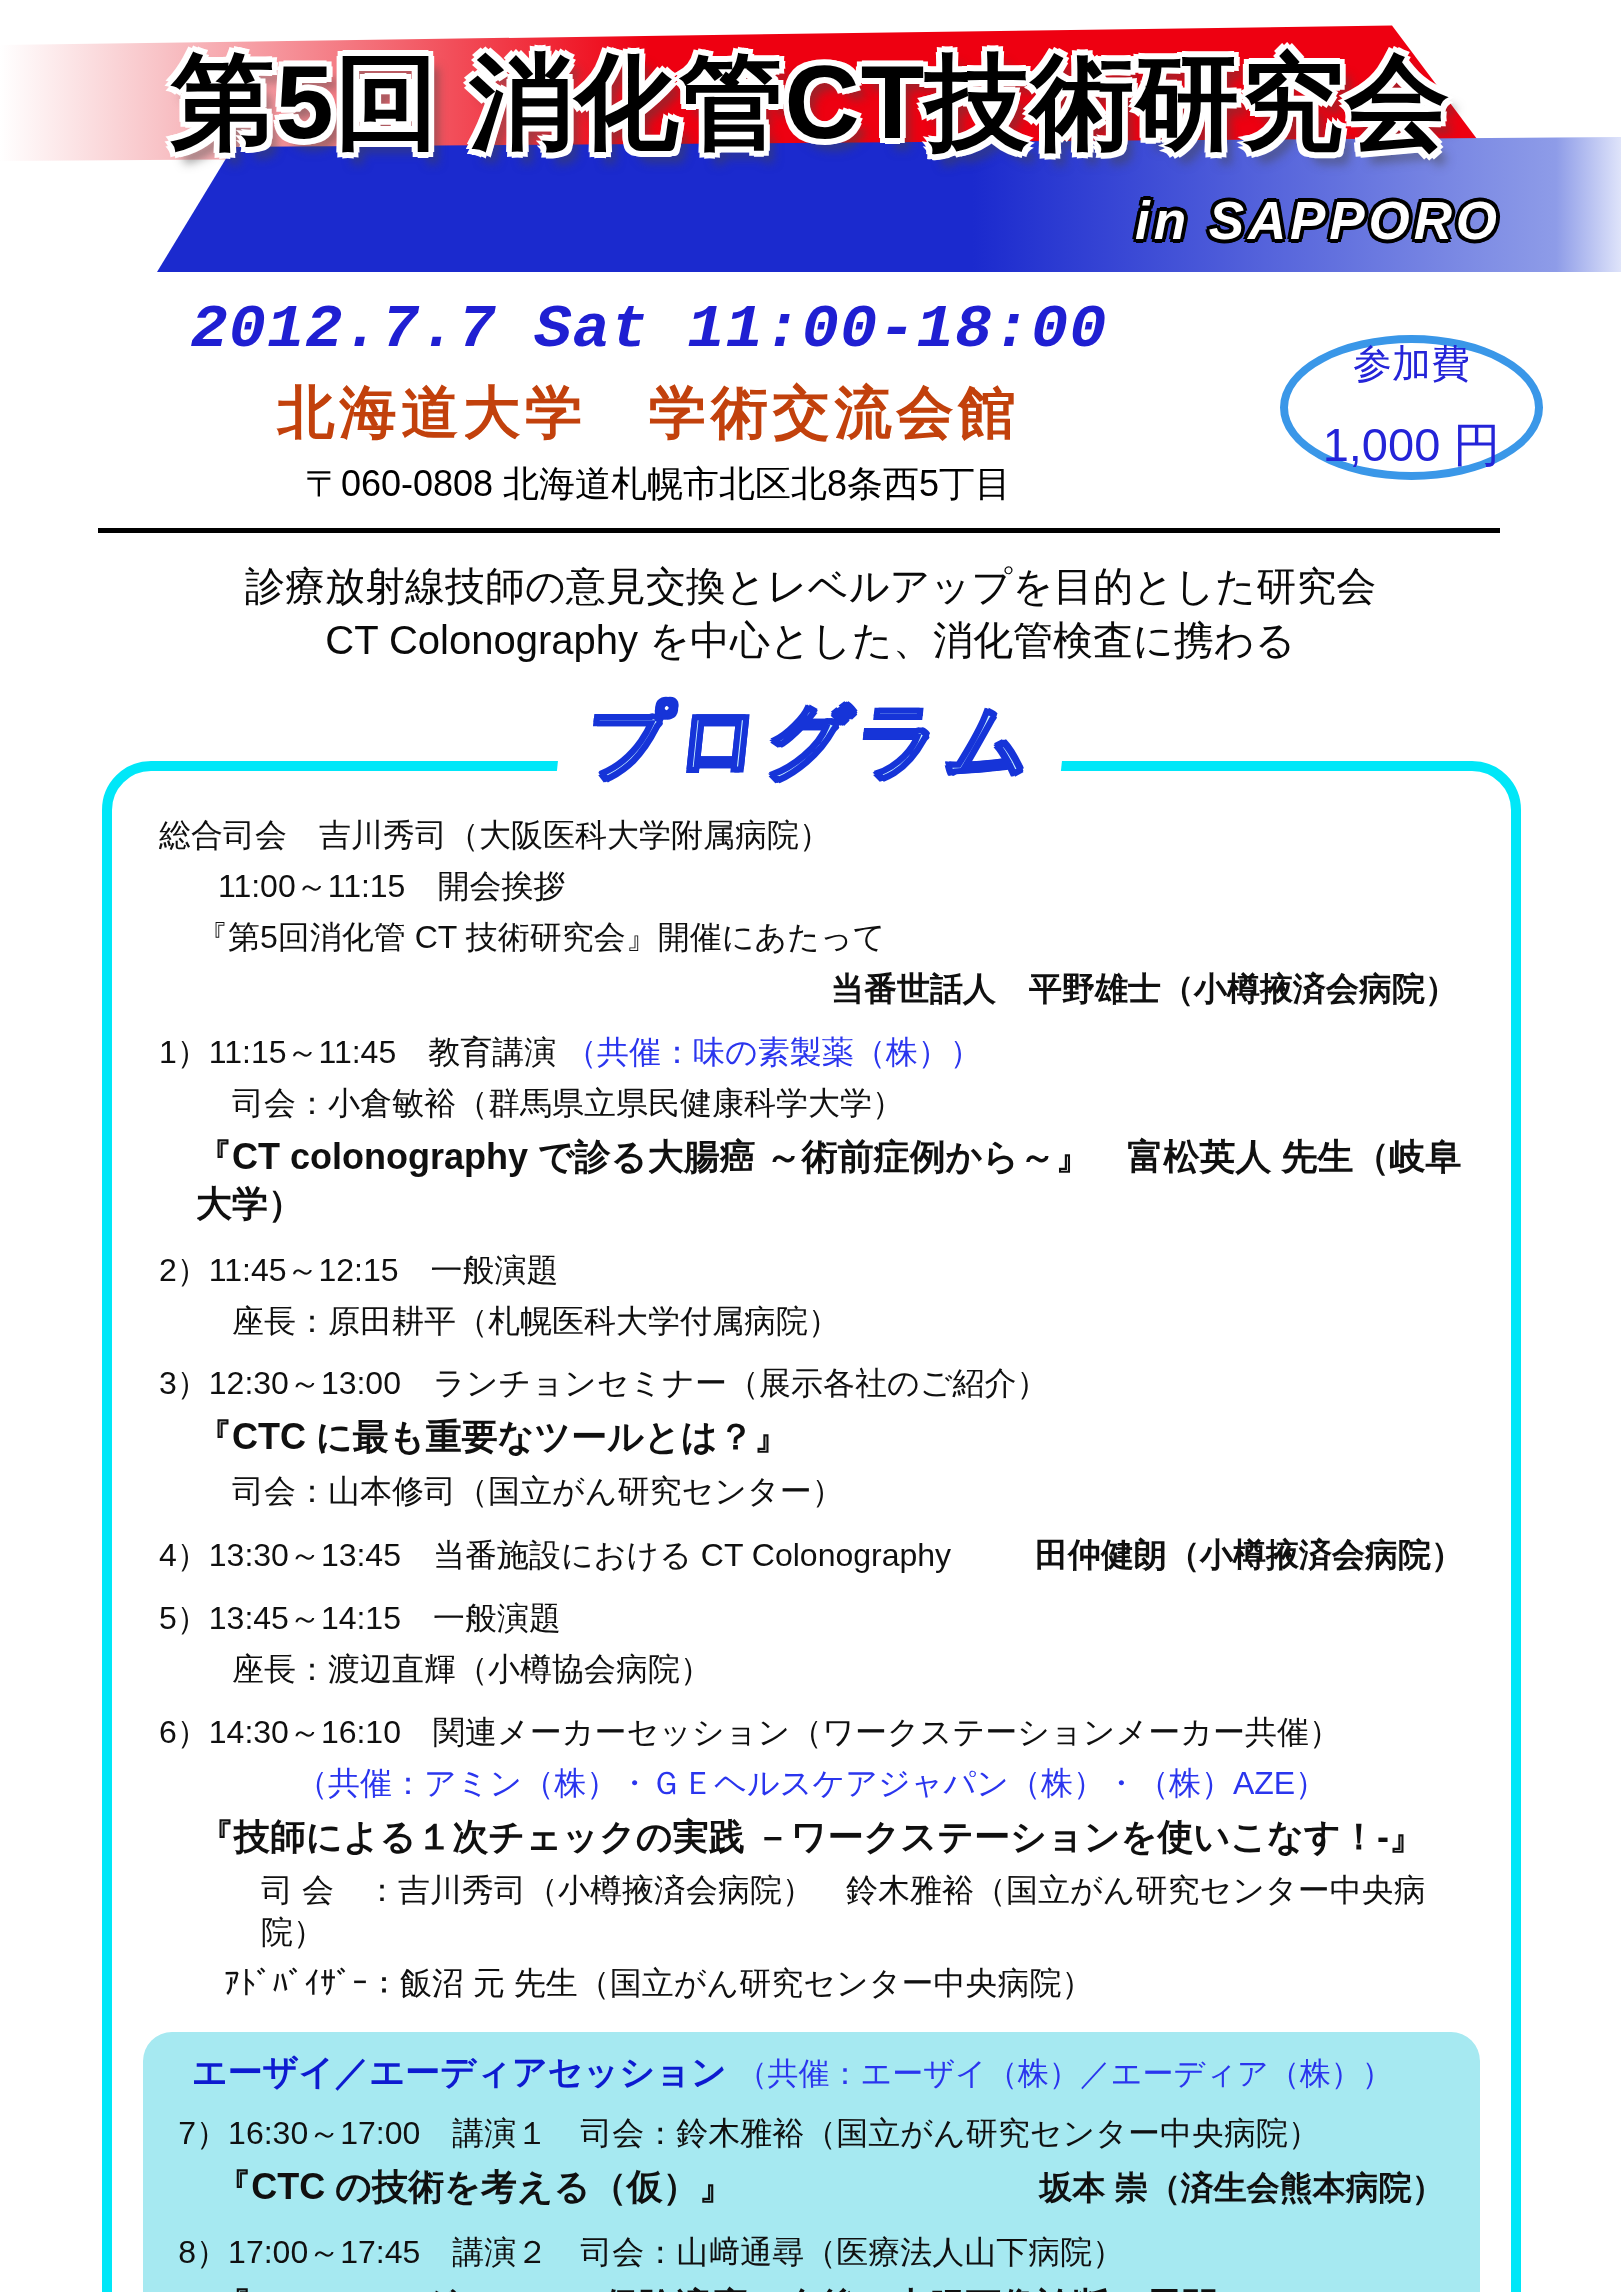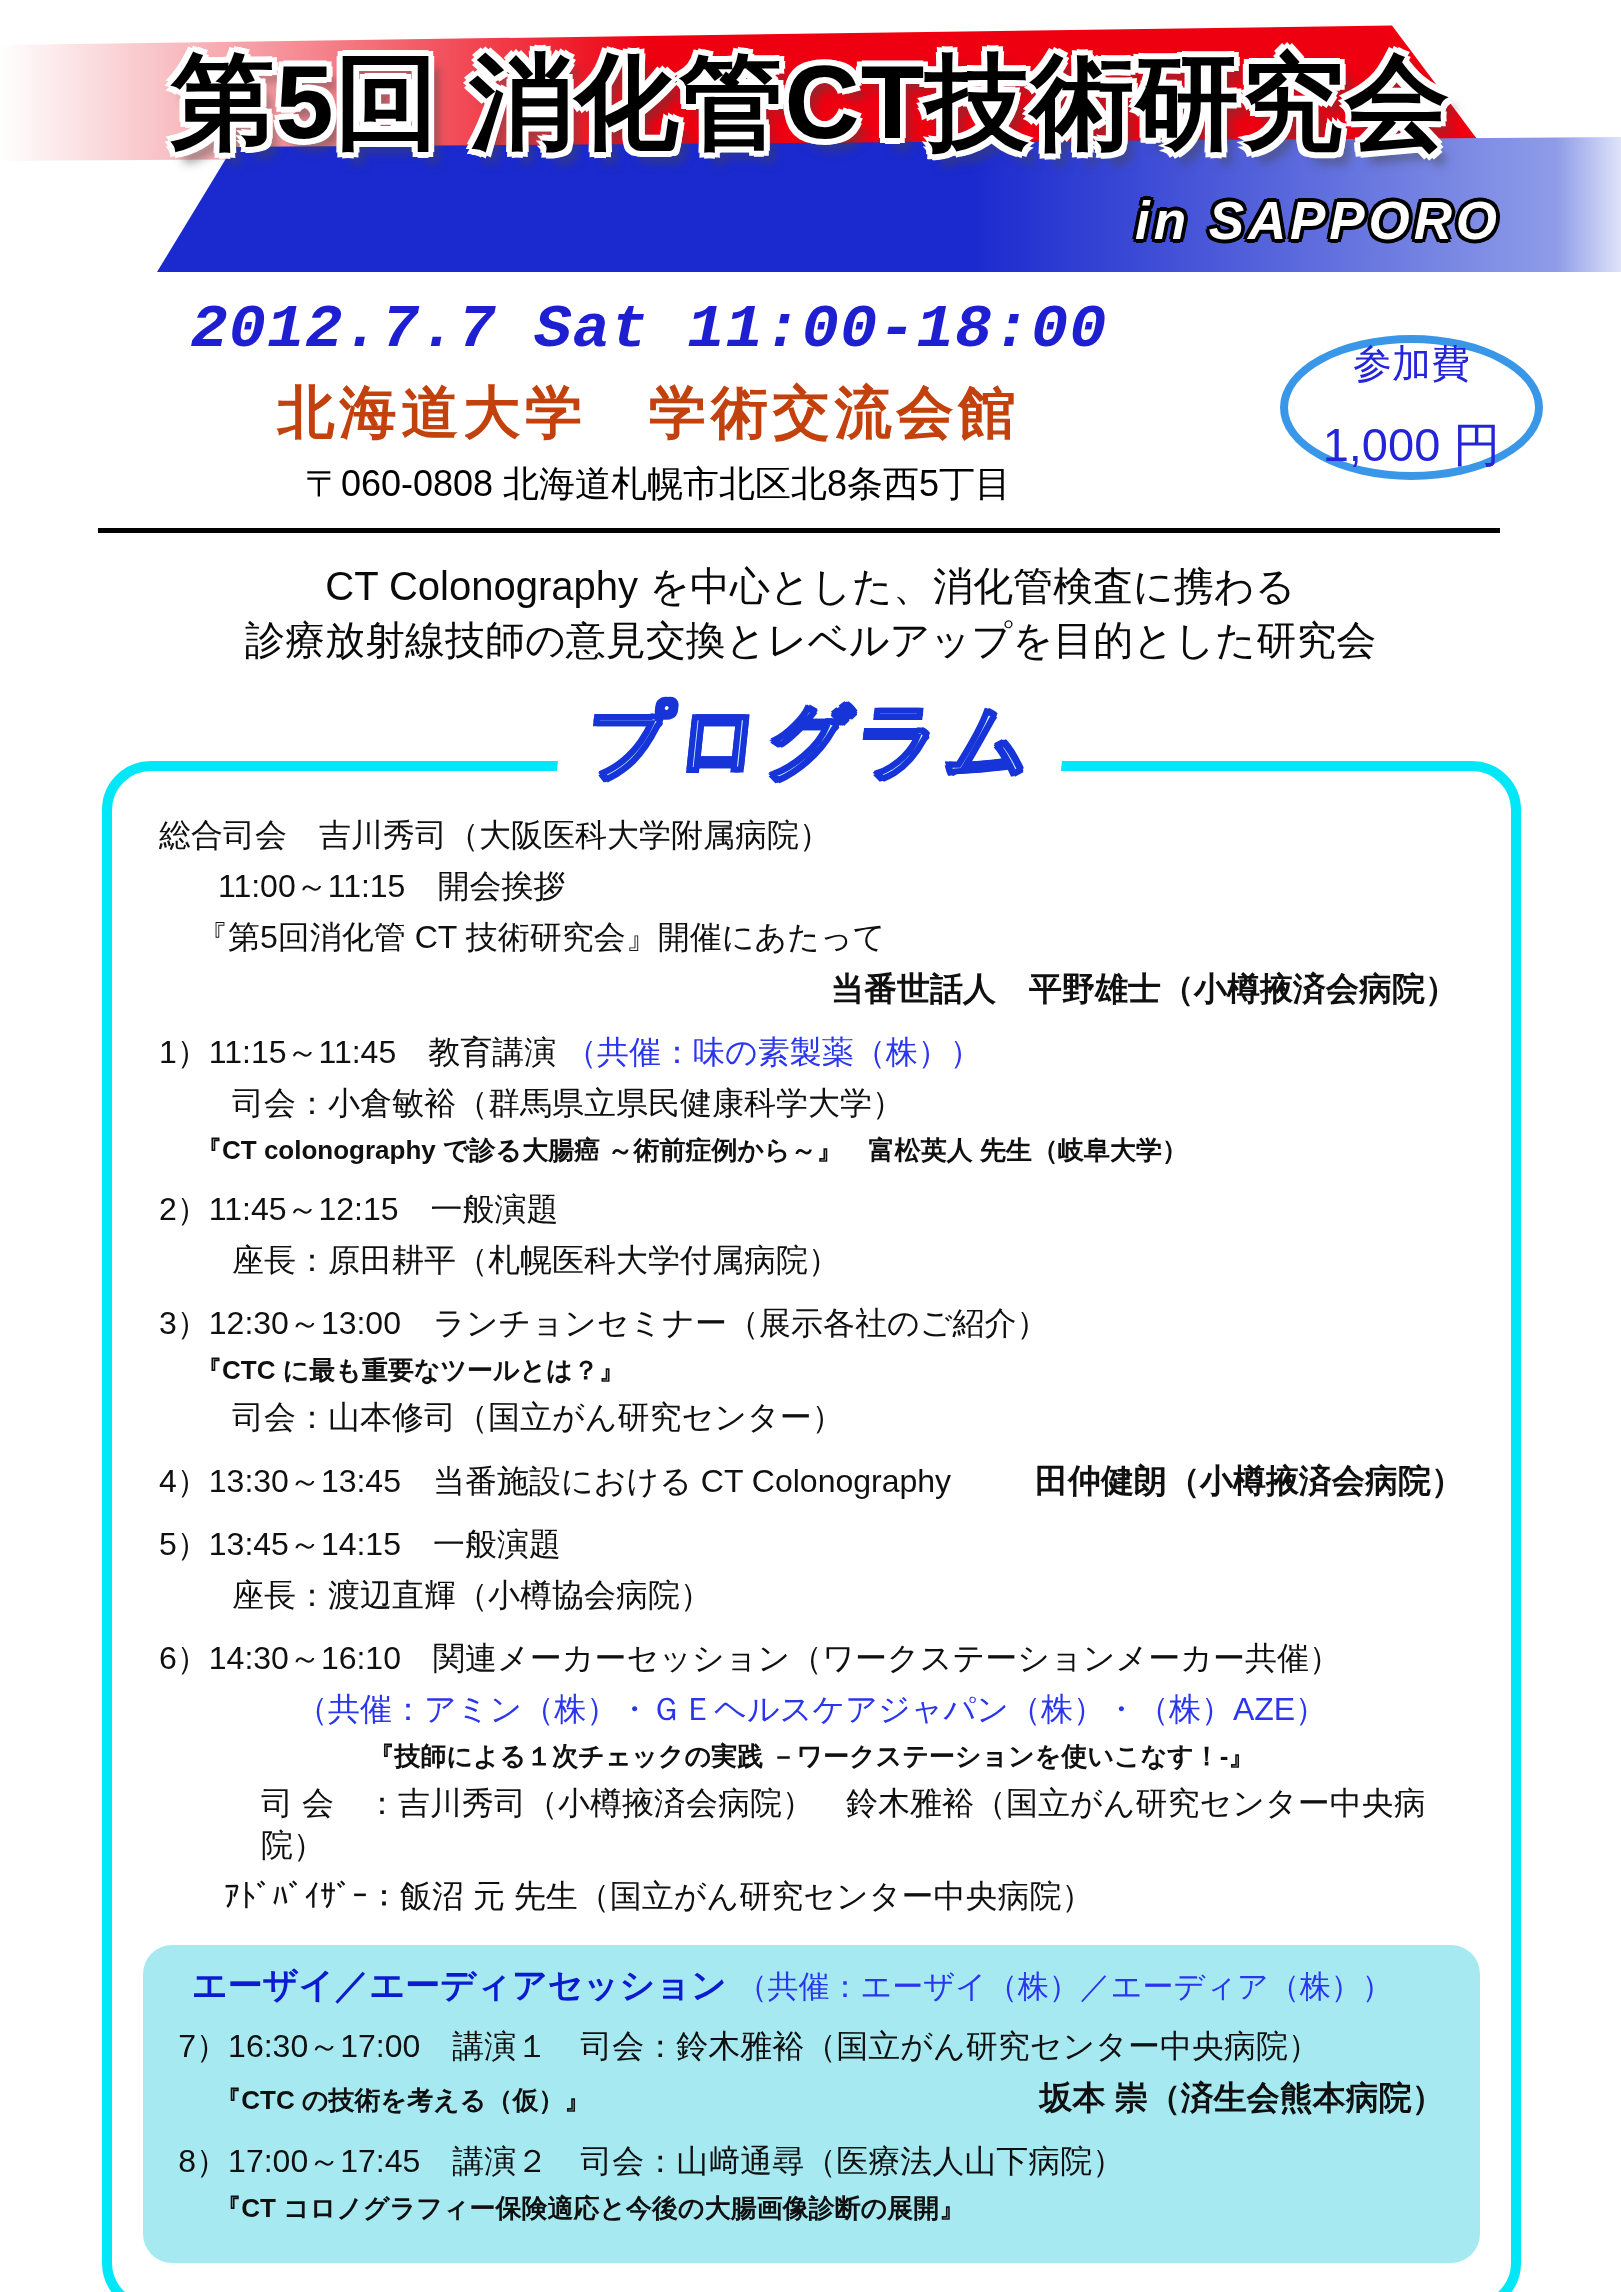--- a/index.html
+++ b/index.html
@@ -88,8 +88,8 @@
 <div class="rule"></div>
 
 <div class="intro">
+  <div>診療放射線技師の意見交換とレベルアップを目的とした研究会</div>
   <div>CT Colonography を中心とした、消化管検査に携わる</div>
-  <div>診療放射線技師の意見交換とレベルアップを目的とした研究会</div>
 </div>
 
 <div class="program-wrap">

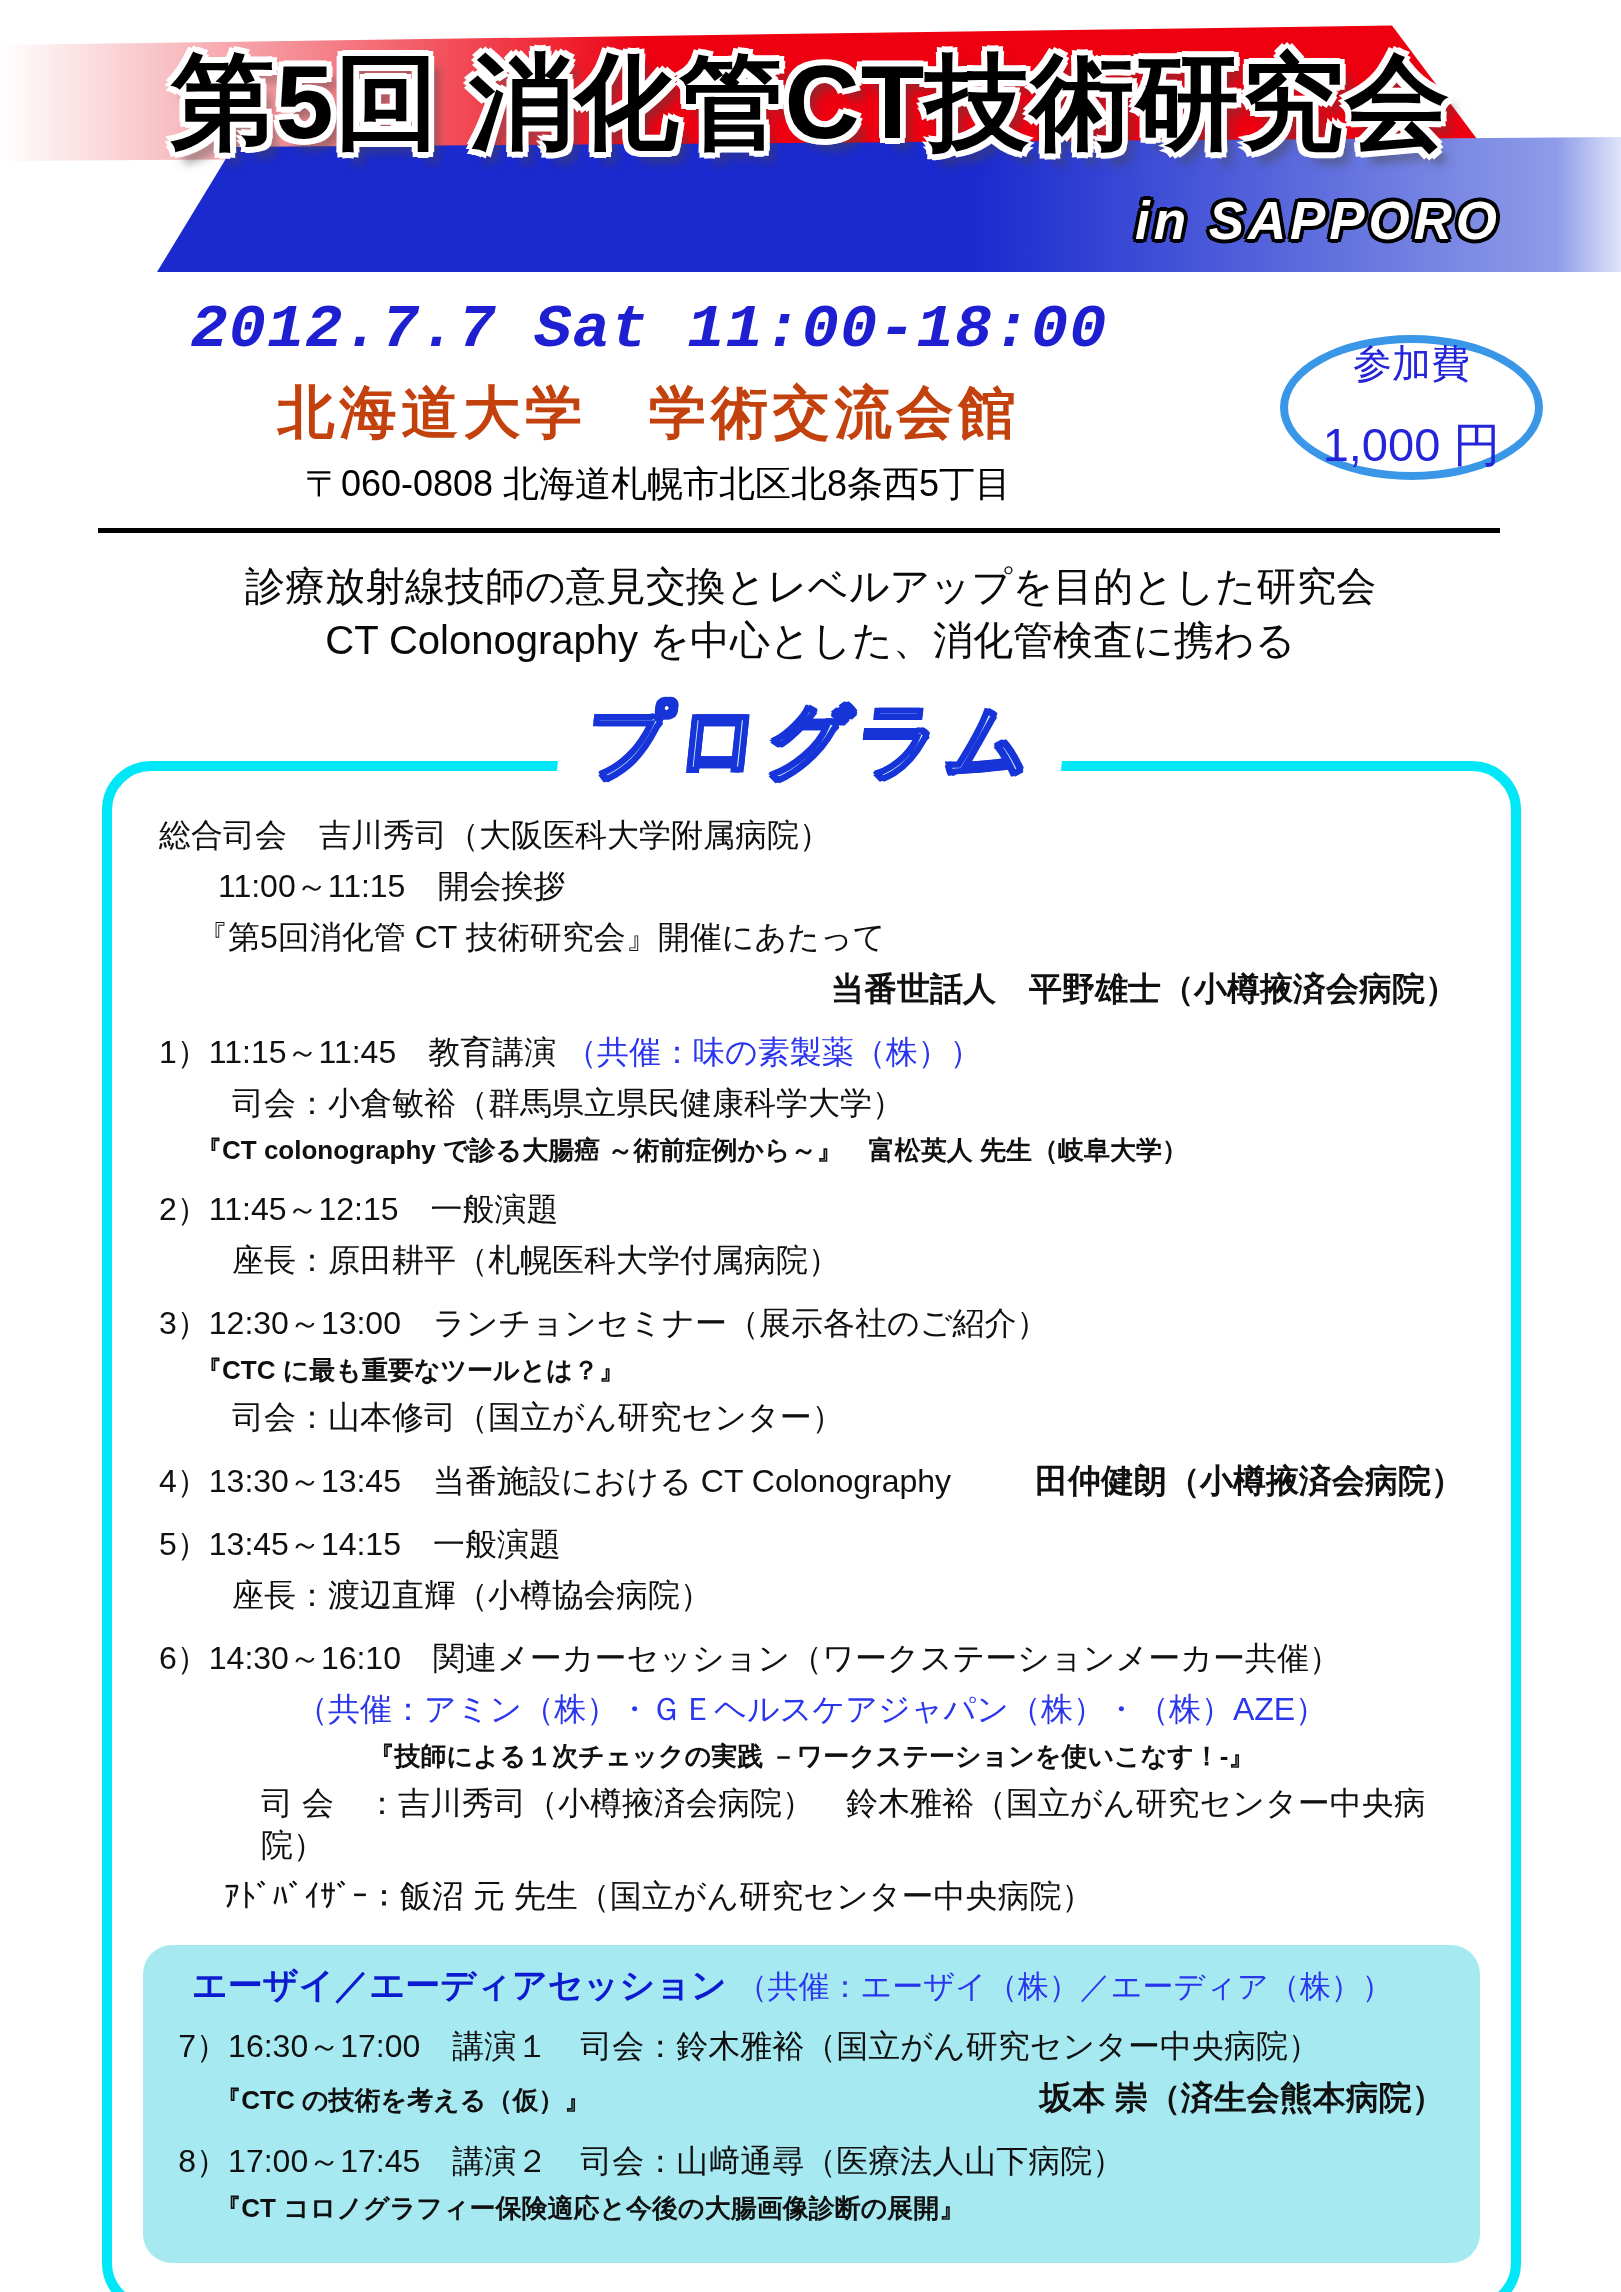--- a/index.html
+++ b/index.html
@@ -54,7 +54,7 @@
   .ind-chair{padding-left:73px;}
   .ind-chairs2{padding-left:102px;}
   .ind-adv{padding-left:65px;}
-  .bold-title{font-weight:700;font-size:26px;}
+  .bold-title{font-weight:700;font-size:36px;}
   .rt{text-align:right;font-weight:700;font-size:33px;padding-right:5.9px;}
   .blue{color:#2a35ee;}
   .center{text-align:center;}

